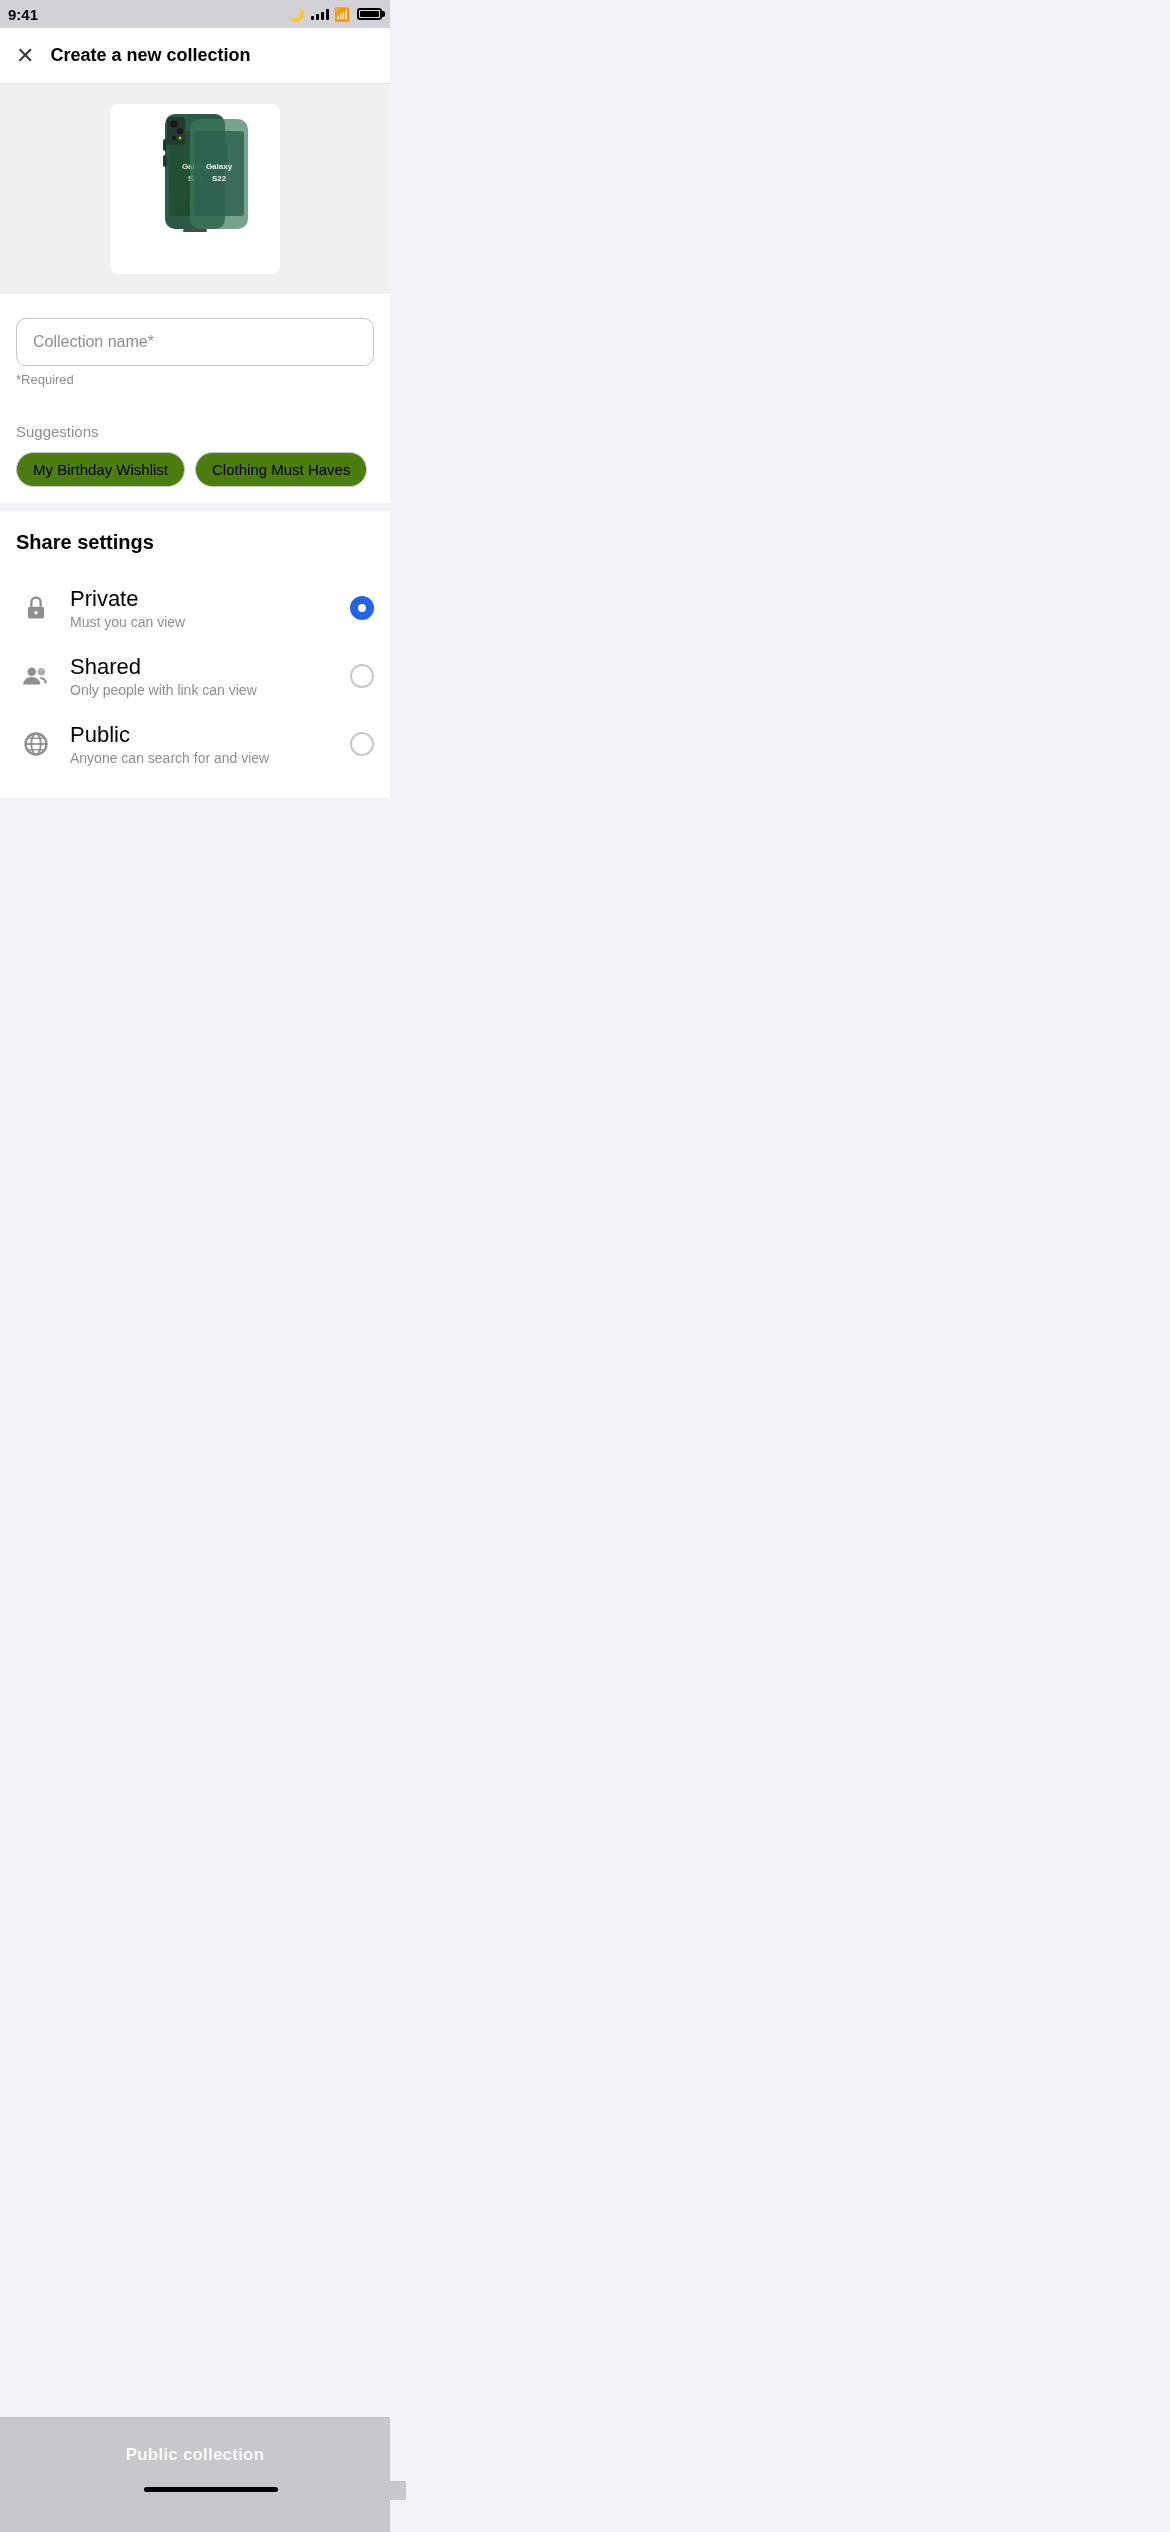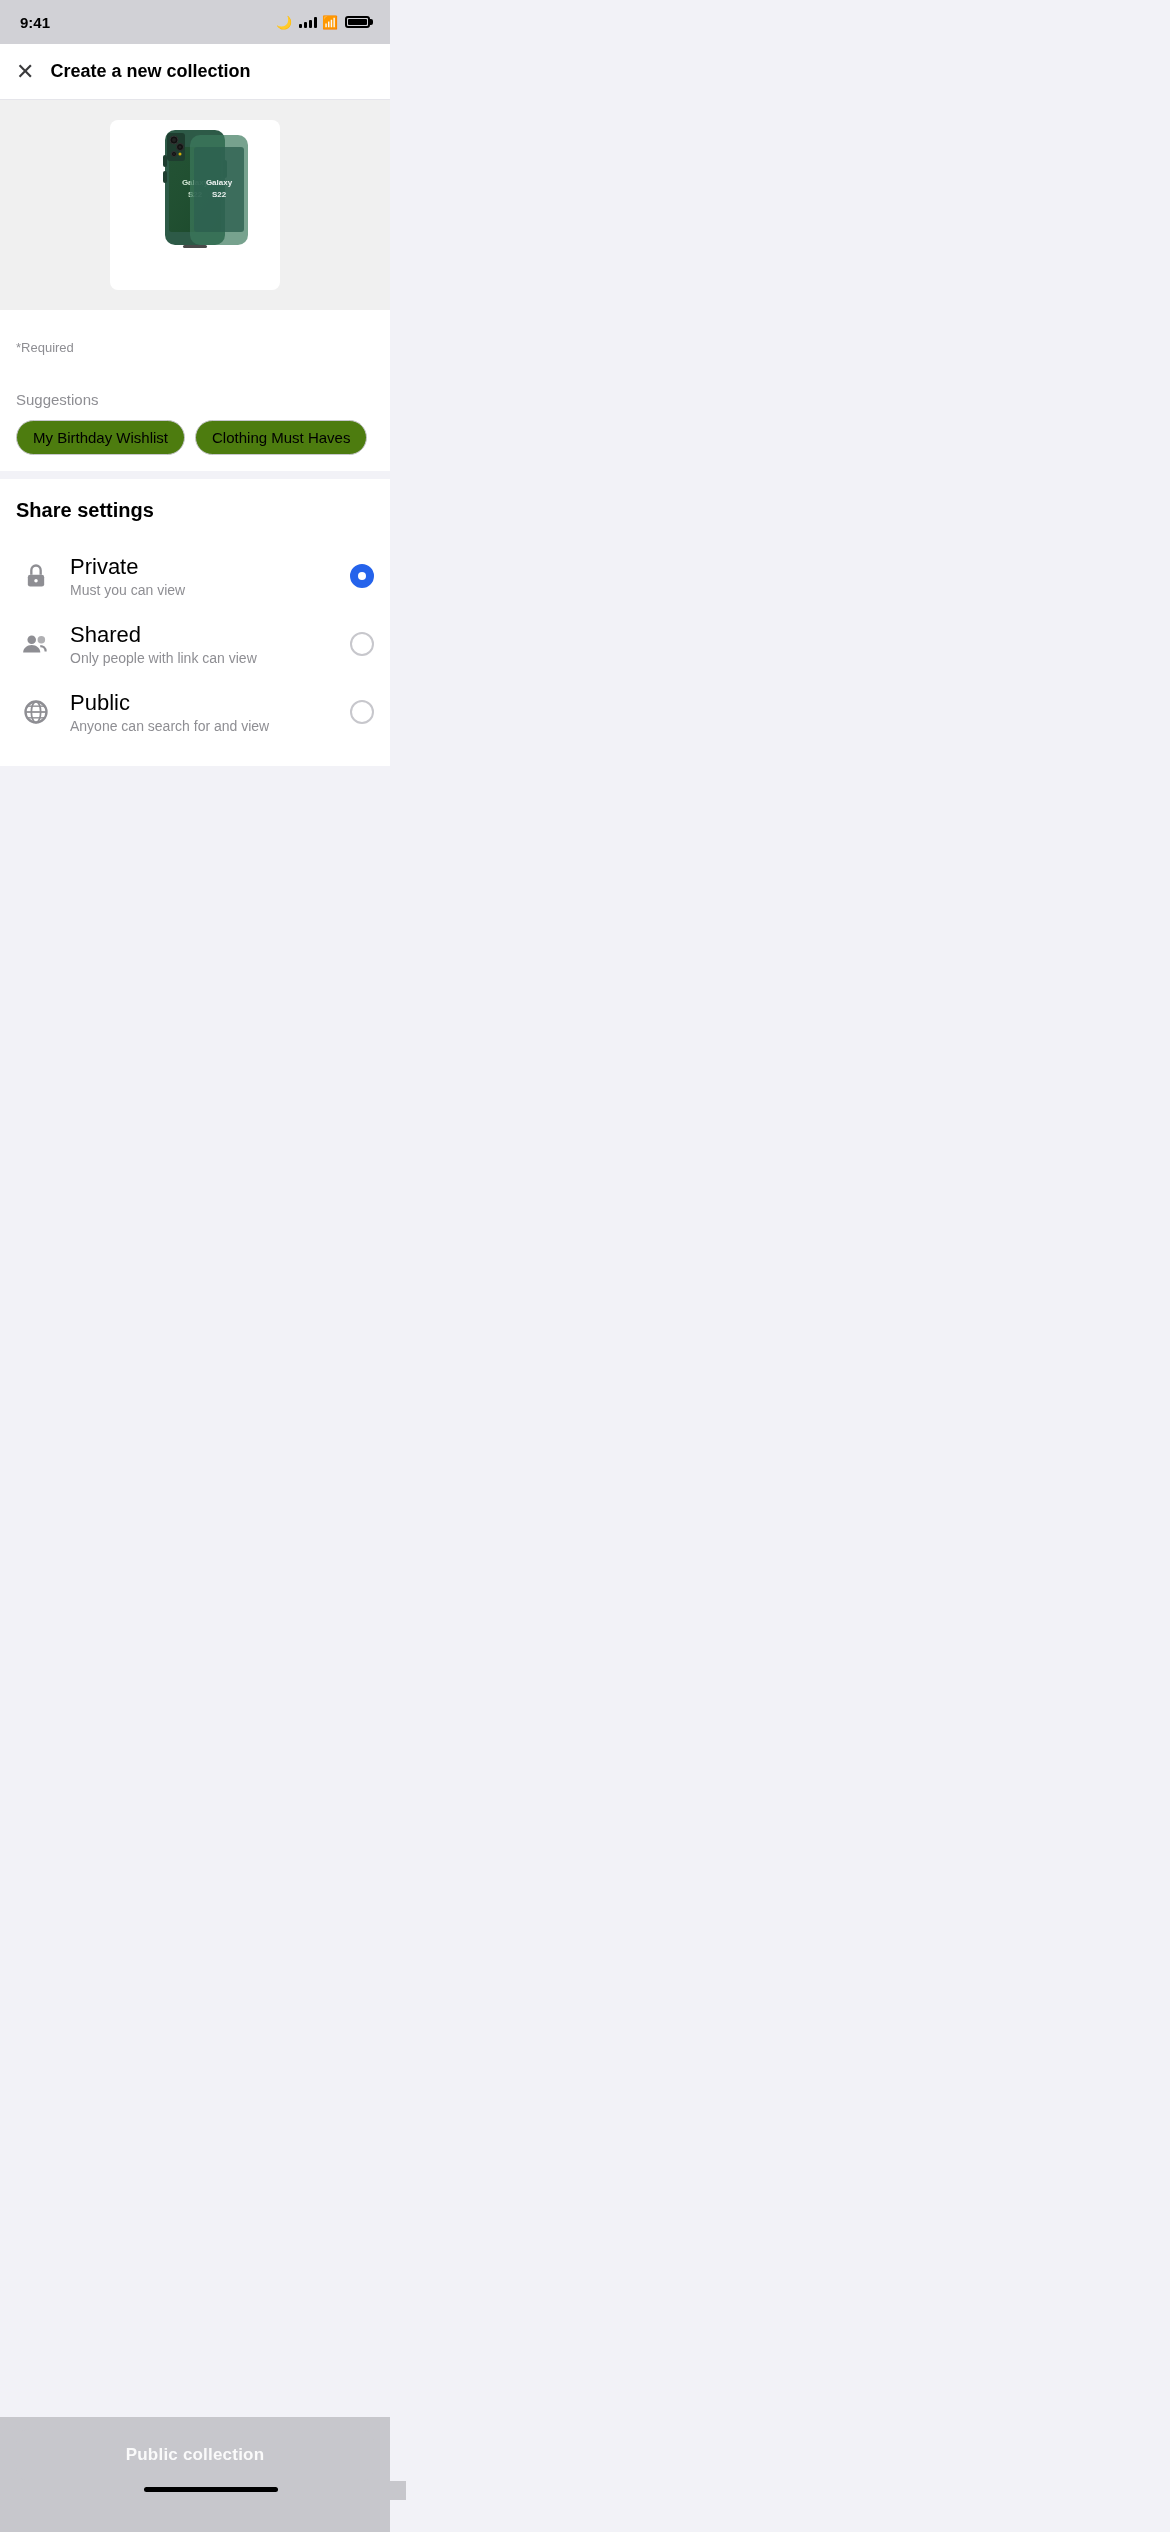--- a/index.html
+++ b/index.html
@@ -17,11 +17,11 @@
     
     .status-bar {
       background: #d1d1d6;
-      height: 44px;
+      height: 28px;
       display: flex;
       align-items: center;
       justify-content: space-between;
-      padding: 0 20px;
+      padding: 0 8px;
     }
     .status-time {
       font-size: 15px;

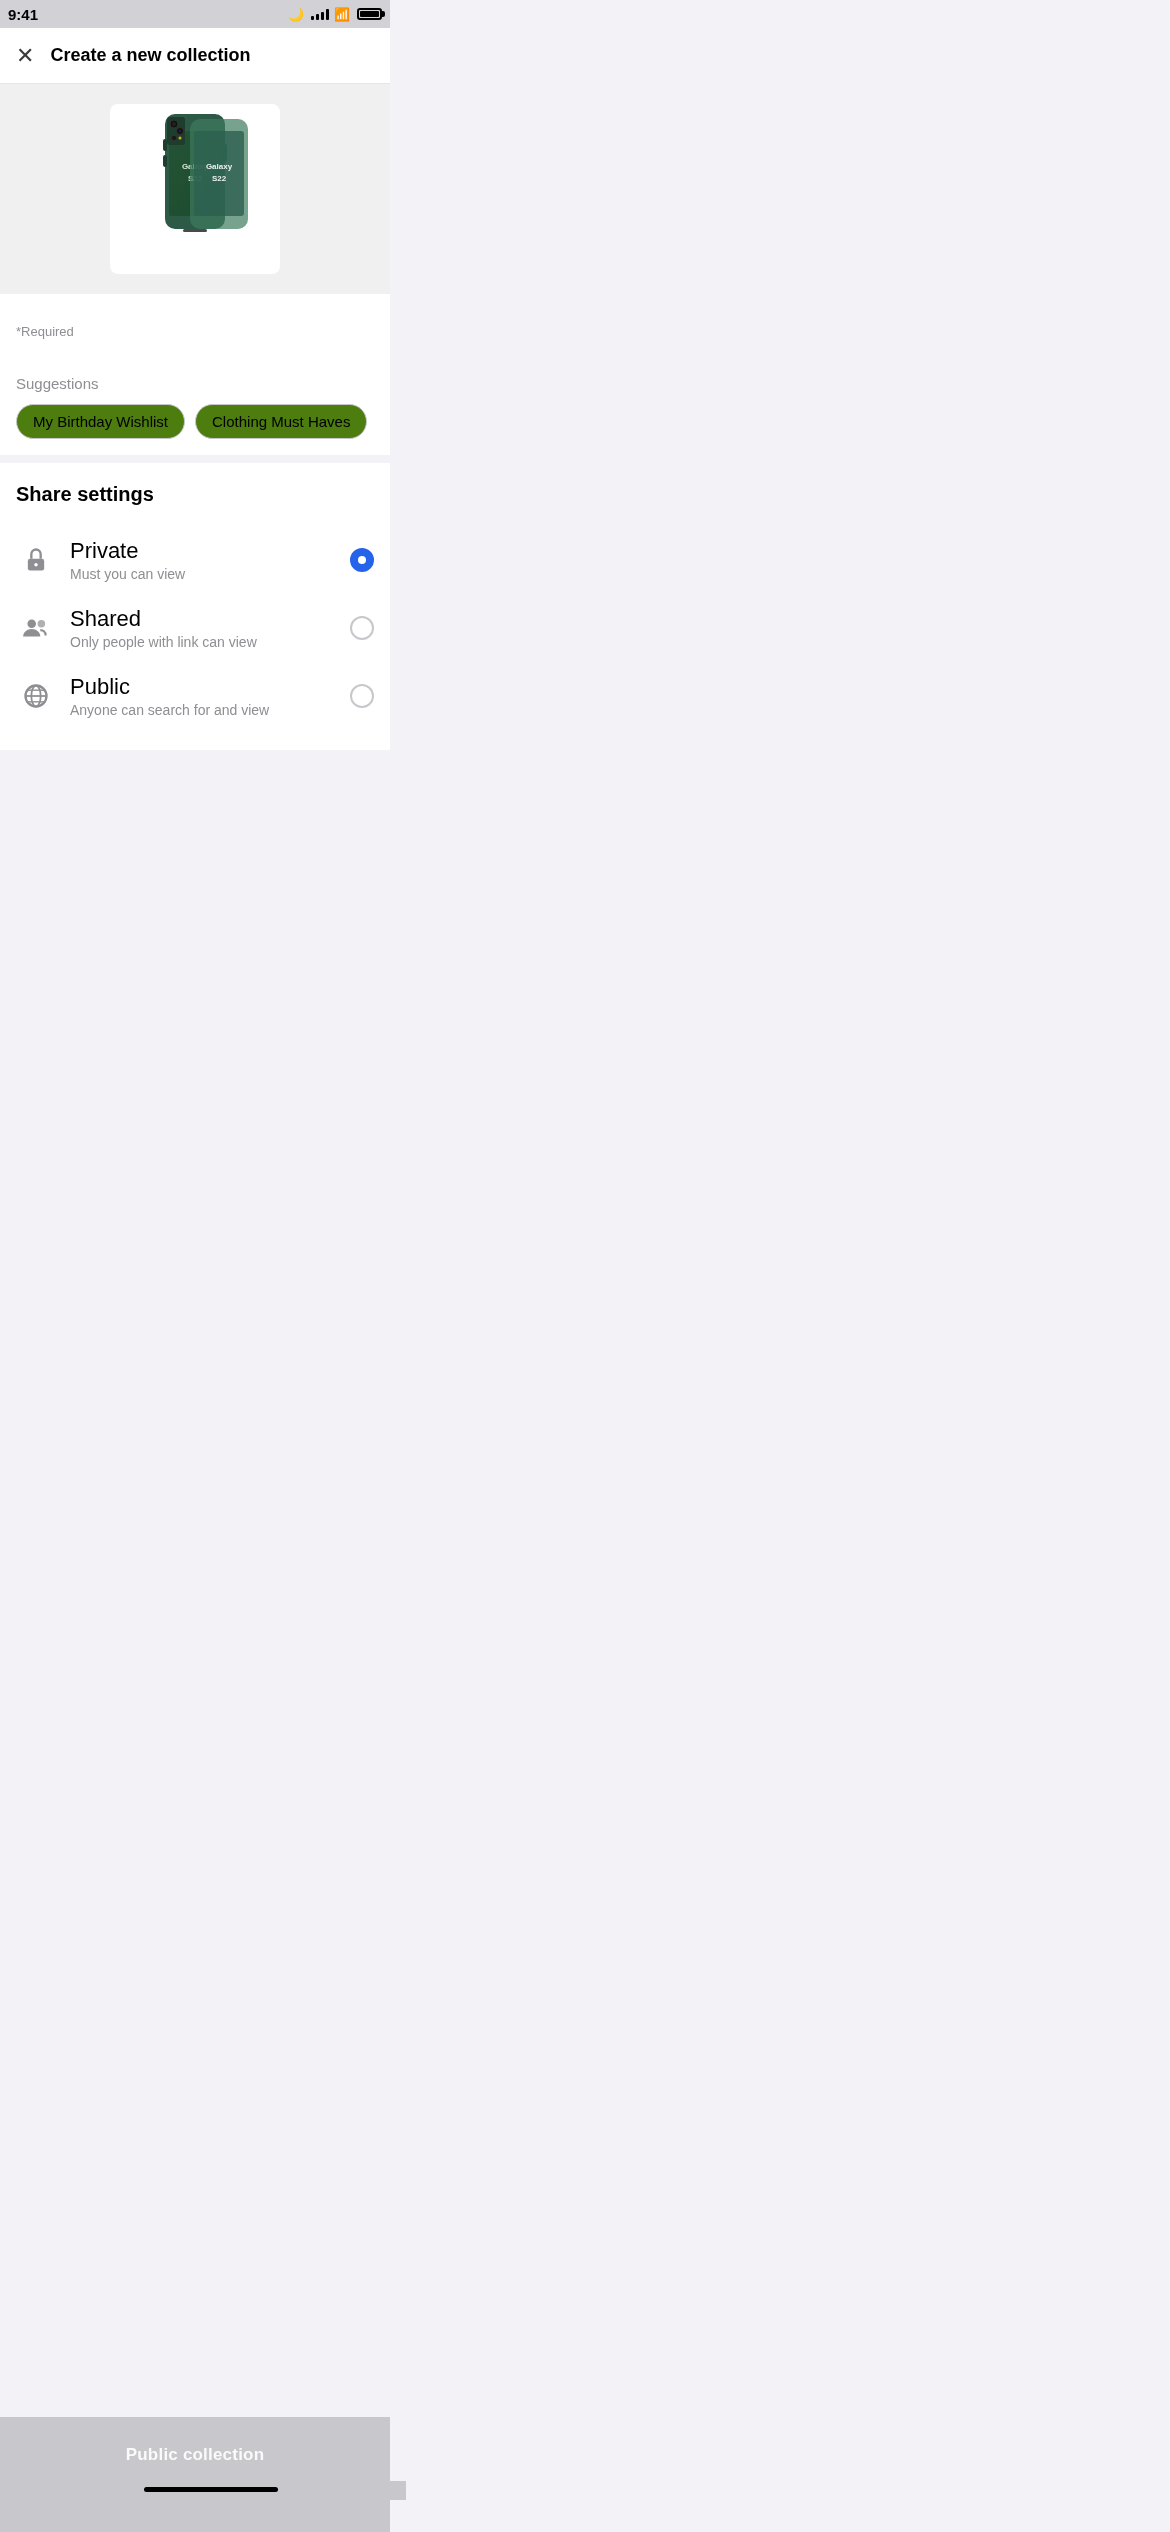--- a/index.html
+++ b/index.html
@@ -351,6 +351,7 @@
 </div>
 
 <div class="form-area">
+  <input type="text" class="collection-input" placeholder="Collection name*" style="">
   <p class="required-label">*Required</p>
 </div>
 

